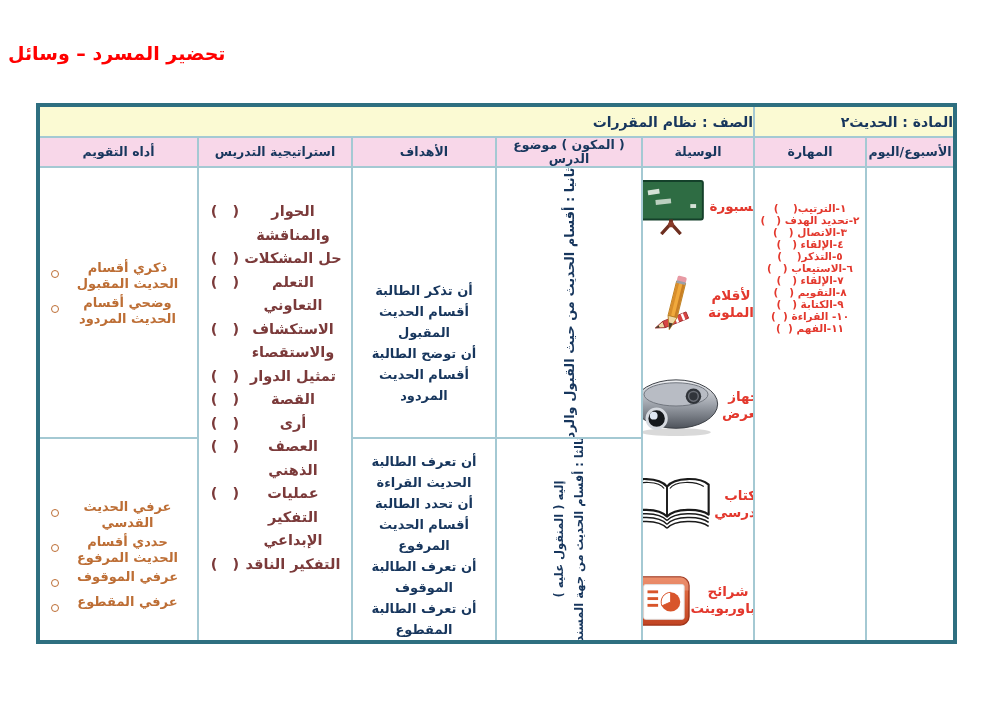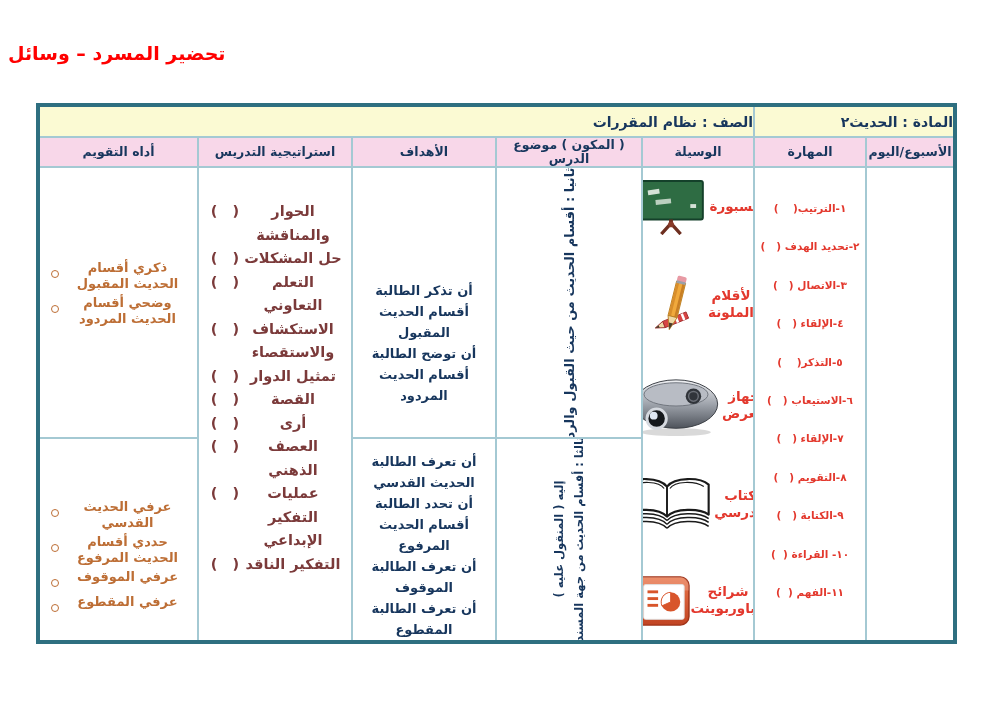--- a/index.html
+++ b/index.html
@@ -35,7 +35,7 @@
   tr.r-body2 td{height:199px;}
   .fullcol{height:472px;}
   
-  .skills-cell{display:flex;flex-direction:column;justify-content:space-between;height:472px;padding:34px 2px 42px;}
+  .skills-cell{display:flex;flex-direction:column;height:472px;padding:34px 2px 42px;}
   .skill{color:var(--skill-red);font-weight:bold;font-size:10.5px;text-align:center;white-space:pre;}
   
   .means-cell{display:flex;flex-direction:column;align-items:center;justify-content:space-between;height:472px;padding:9px 0 12px;}

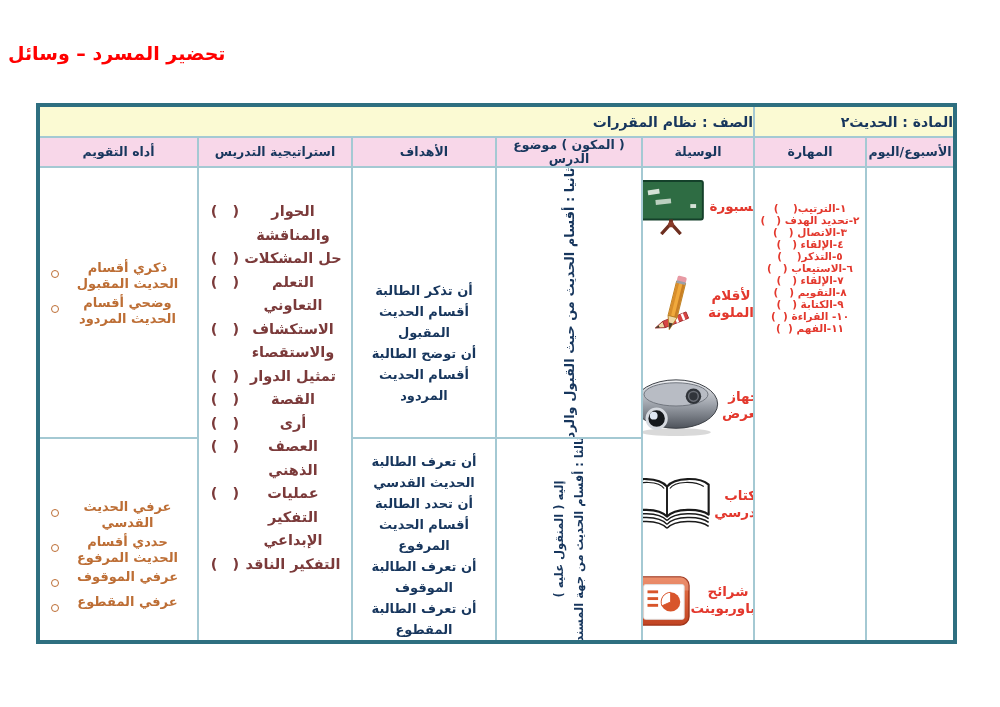--- a/index.html
+++ b/index.html
@@ -316,7 +316,7 @@
 
     <td>
       <div class="obj-cell obj2">
-        <div>أن تعرف الطالبة الحديث القدسي</div>
+        <div>أن تعرف الطالبة الحديث القراءة</div>
         <div>أن تحدد الطالبة أقسام الحديث المرفوع</div>
         <div>أن تعرف الطالبة الموقوف</div>
         <div>أن تعرف الطالبة المقطوع</div>

